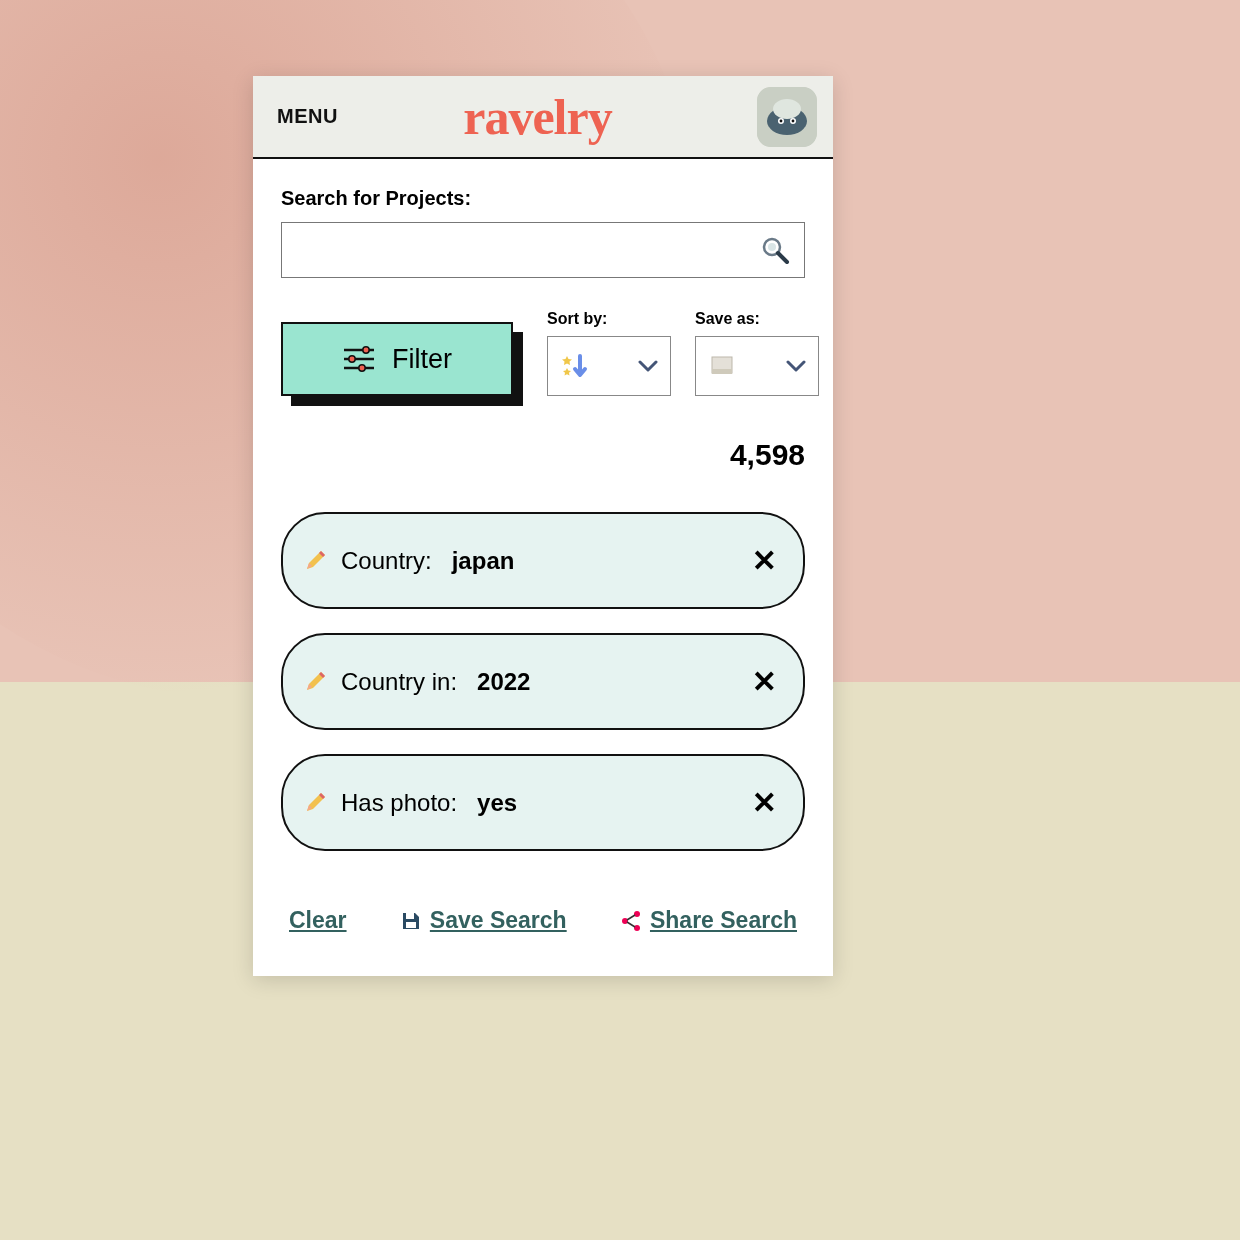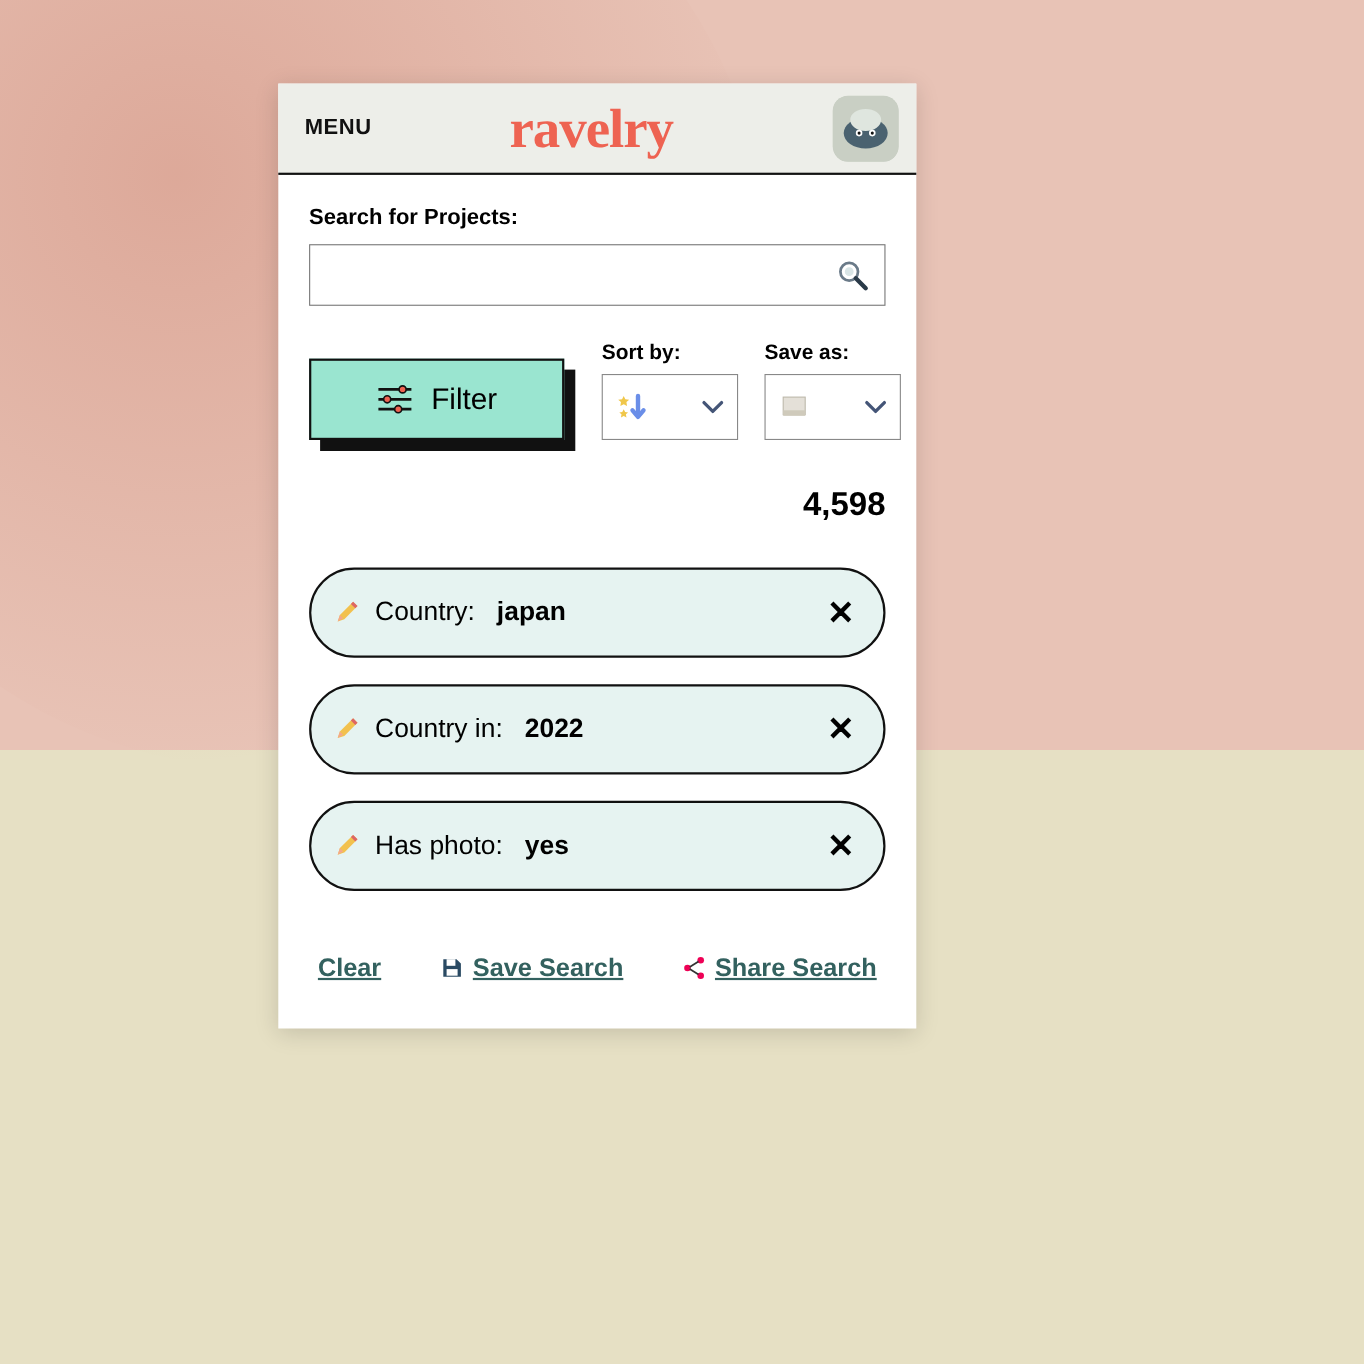--- a/index.html
+++ b/index.html
@@ -96,7 +96,7 @@
     cursor:pointer;
   }
   .ctrl-col { display:flex; flex-direction:column; gap:8px; }
-  .ctrl-label { font-size:19px; font-weight:700; }
+  .ctrl-label { font-size:16px; font-weight:700; }
   .dropdown {
     border:1px solid #888;
     height: 60px; width: 124px;

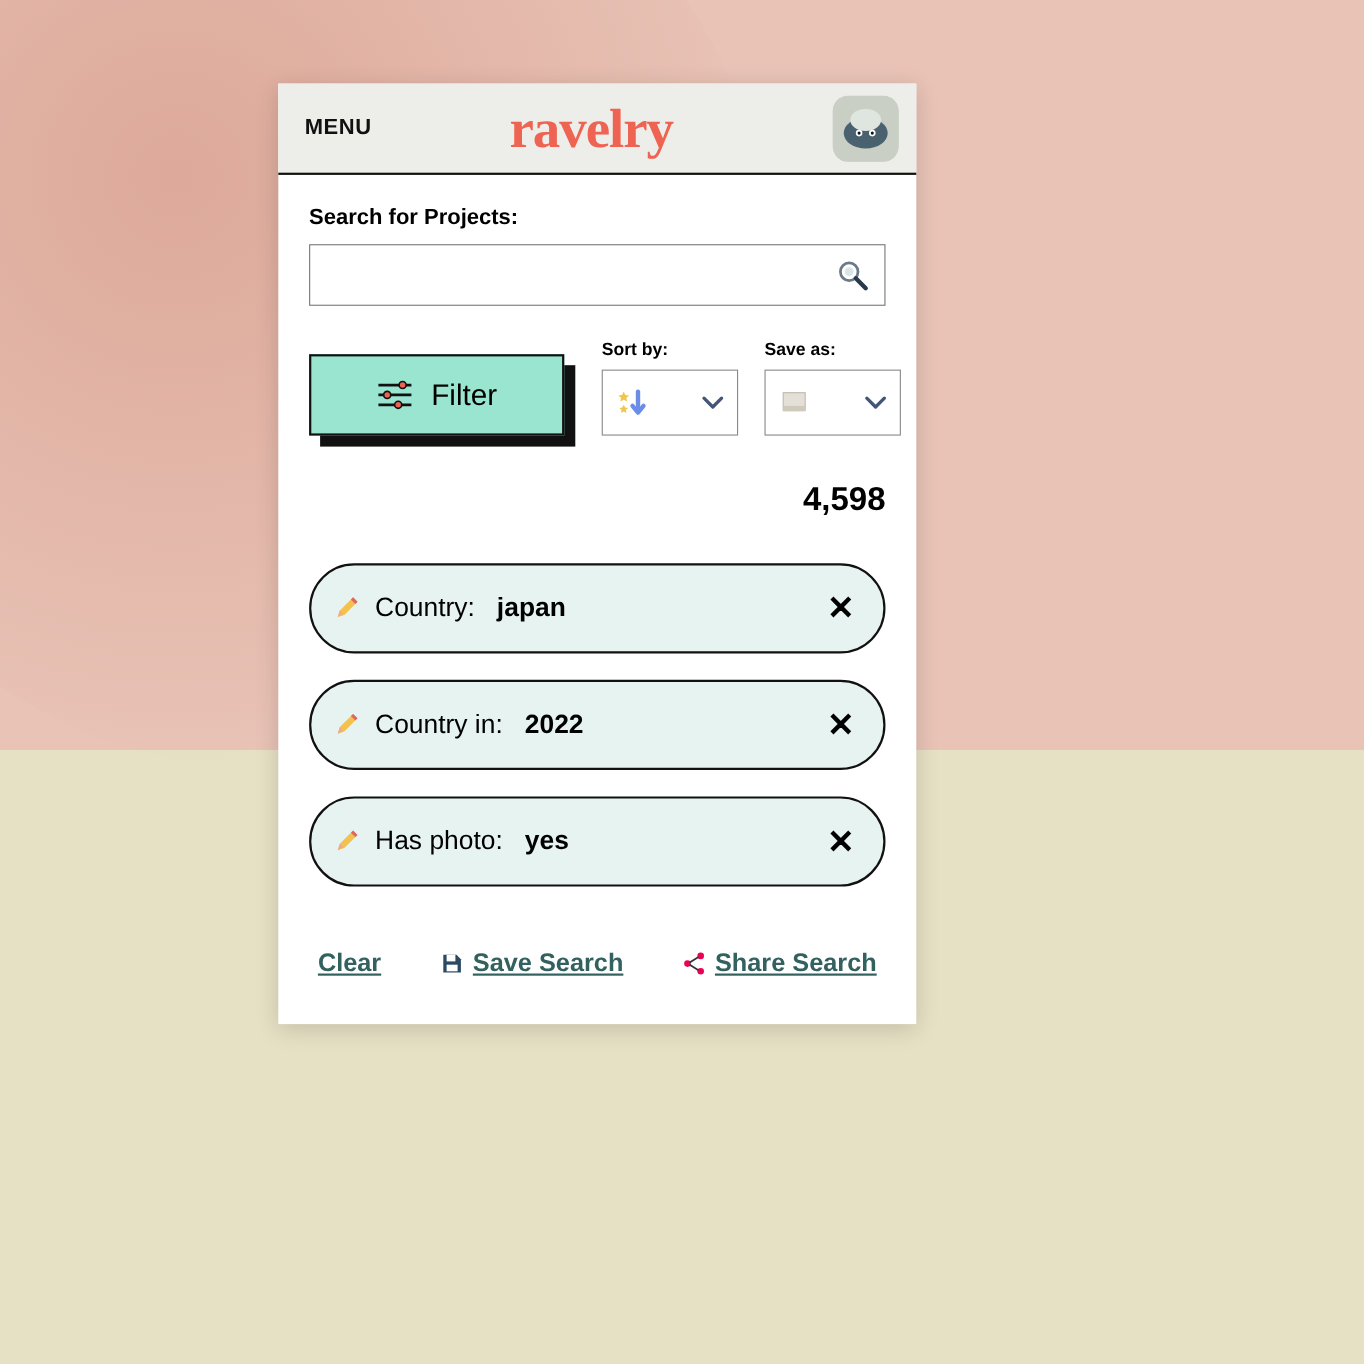--- a/index.html
+++ b/index.html
@@ -117,7 +117,7 @@
     background:#e6f3f1;
     border:2px solid #111;
     border-radius: 44px;
-    height: 82px;
+    height: 97px;
     display:flex; align-items:center;
     padding: 0 26px 0 20px;
     font-size:24px;

